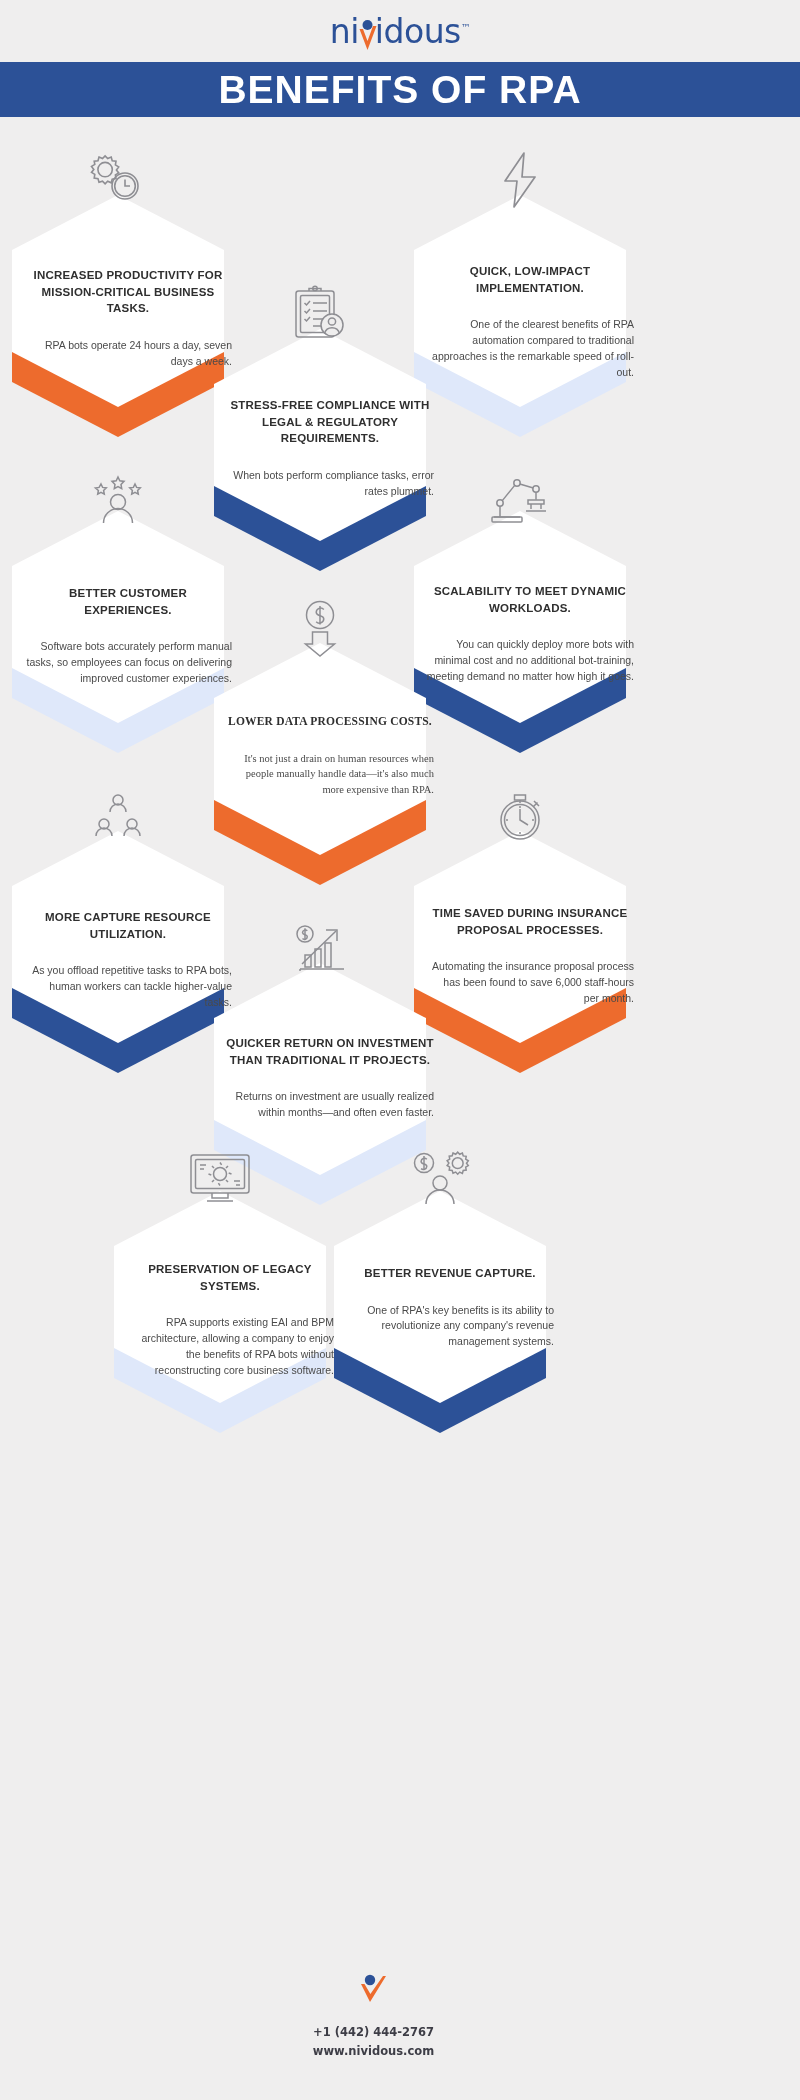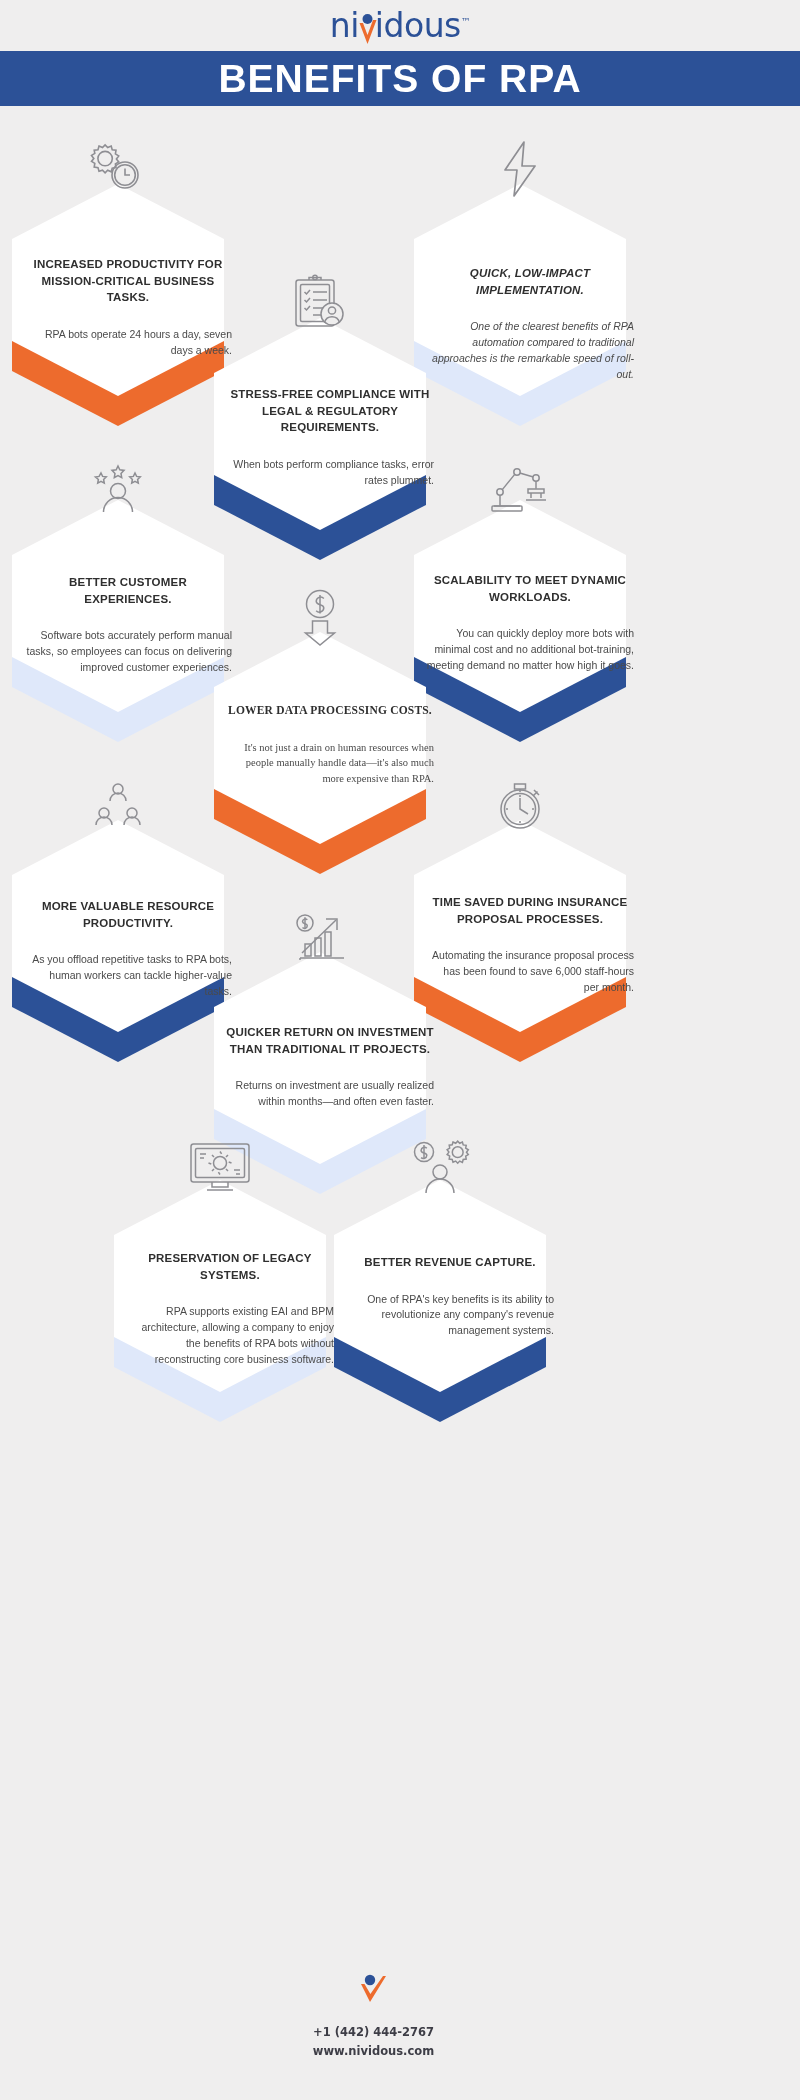--- a/index.html
+++ b/index.html
@@ -13,7 +13,7 @@
   }
 
   
-  #logo-area { height:51px; display:flex; align-items:center; justify-content:center; }
+  #logo-area { height:62px; display:flex; align-items:center; justify-content:center; }
   .logo-word { position:relative; font-size:33px; letter-spacing:-0.5px; color:#2c5197; font-weight:400; font-family:"DejaVu Sans", sans-serif; }
   .logo-word .tm { font-size:10px; vertical-align:super; }
   .logo-v { display:inline-block; width:16px; position:relative; vertical-align:baseline; }

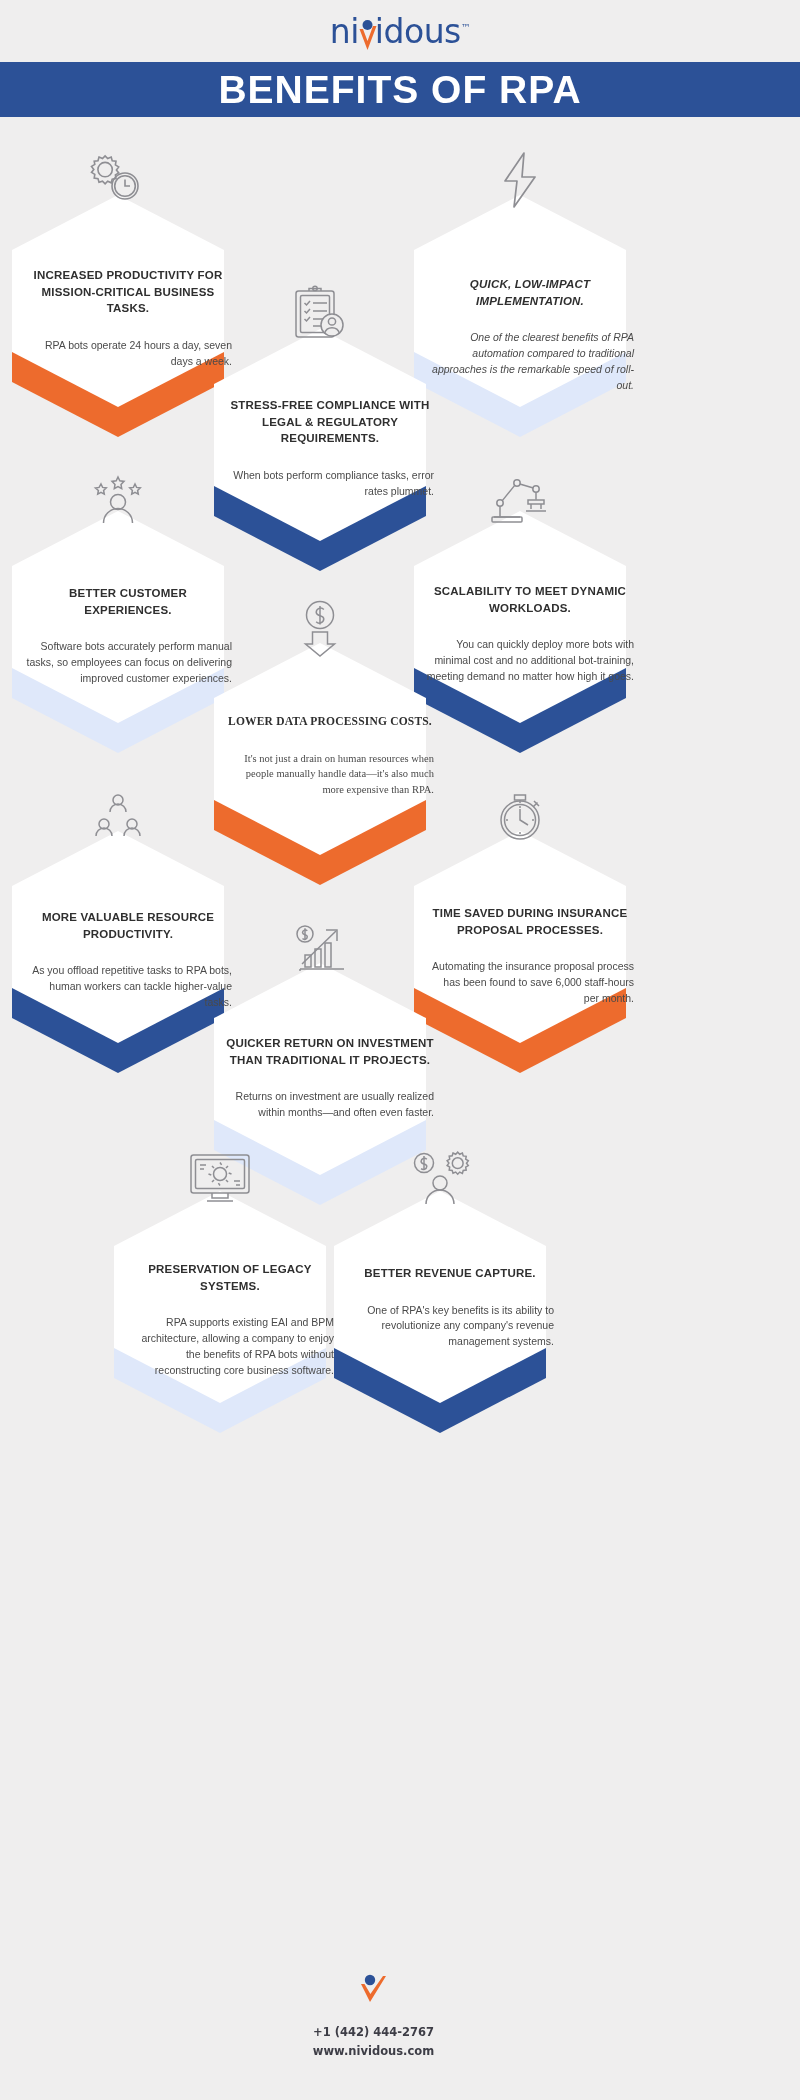--- a/index.html
+++ b/index.html
@@ -118,7 +118,7 @@
      <path d="M24 2 L5 30 h12 L14 56 L35 26 H22 z"></path>
    </svg>
       </div>
-      <div class="hex-text" style="top: 81px; font-style: italic;">
+      <div class="hex-text" style="top: 68px;">
         <div class="hex-title">QUICK, LOW-IMPACT IMPLEMENTATION.</div>
         <div class="hex-desc">One of the clearest benefits of RPA automation compared to traditional approaches is the remarkable speed of roll-out.</div>
       </div>

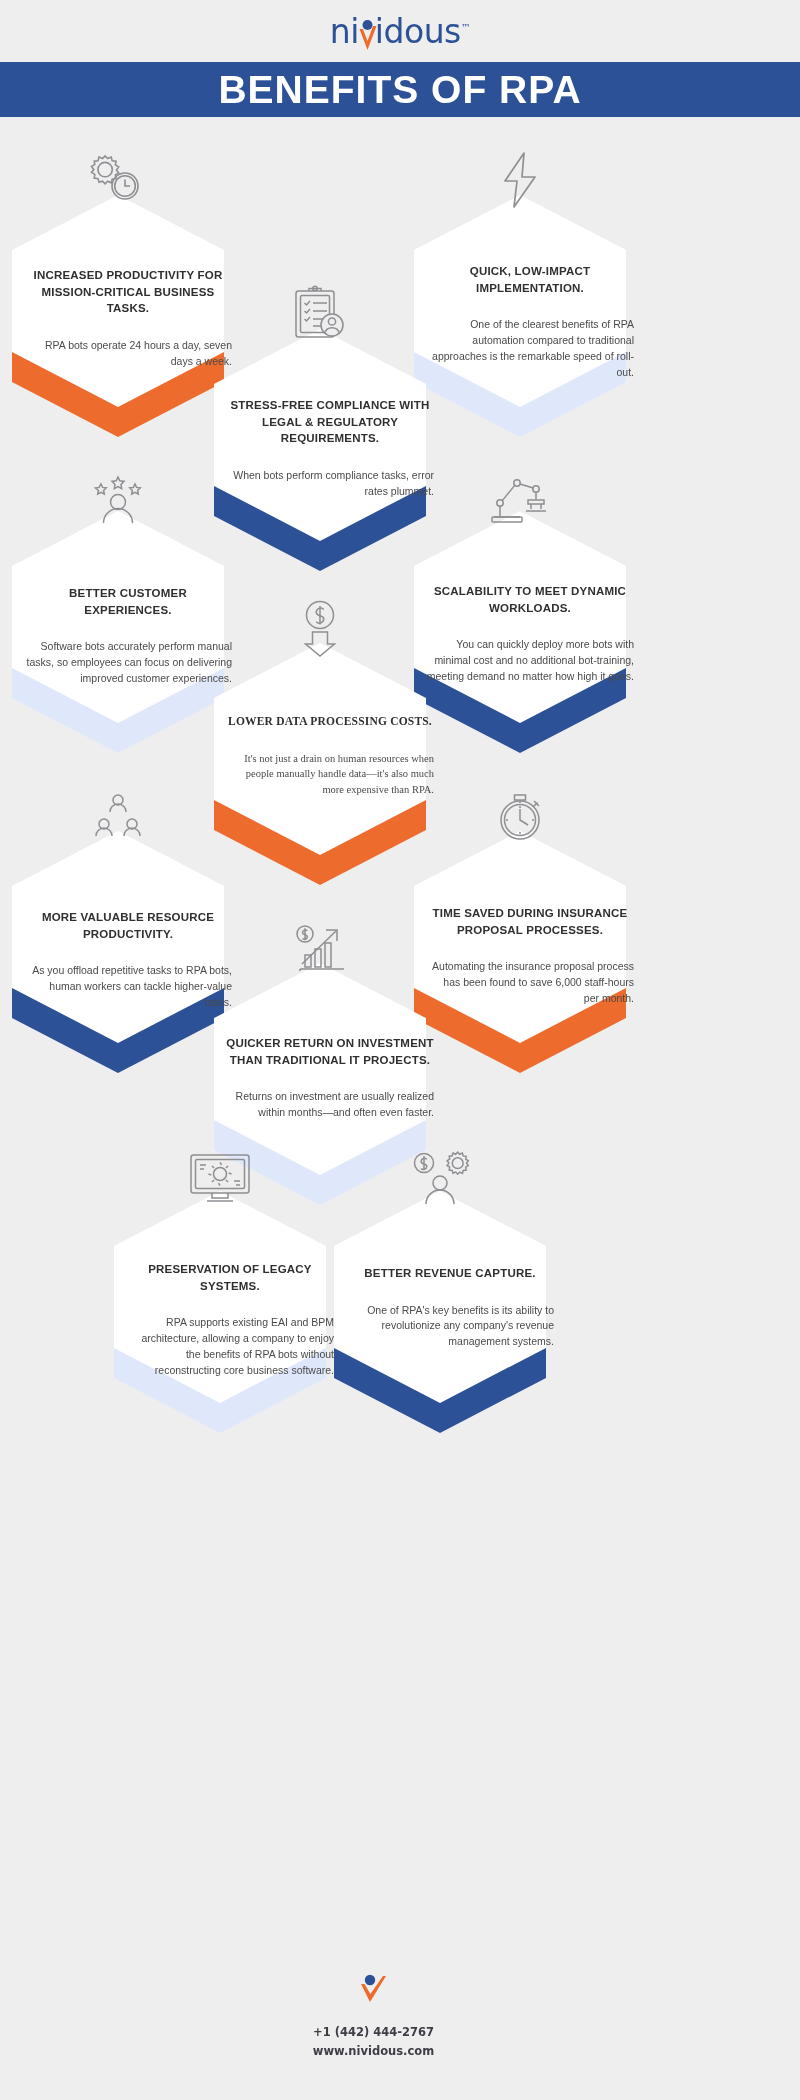--- a/index.html
+++ b/index.html
@@ -213,7 +213,7 @@
    </svg>
       </div>
       <div class="hex-text" style="top: 78px;">
-        <div class="hex-title">MORE VALUABLE RESOURCE PRODUCTIVITY.</div>
+        <div class="hex-title">MORE CAPTURE RESOURCE UTILIZATION.</div>
         <div class="hex-desc">As you offload repetitive tasks to RPA bots, human workers can tackle higher-value tasks.</div>
       </div>
     </div>

